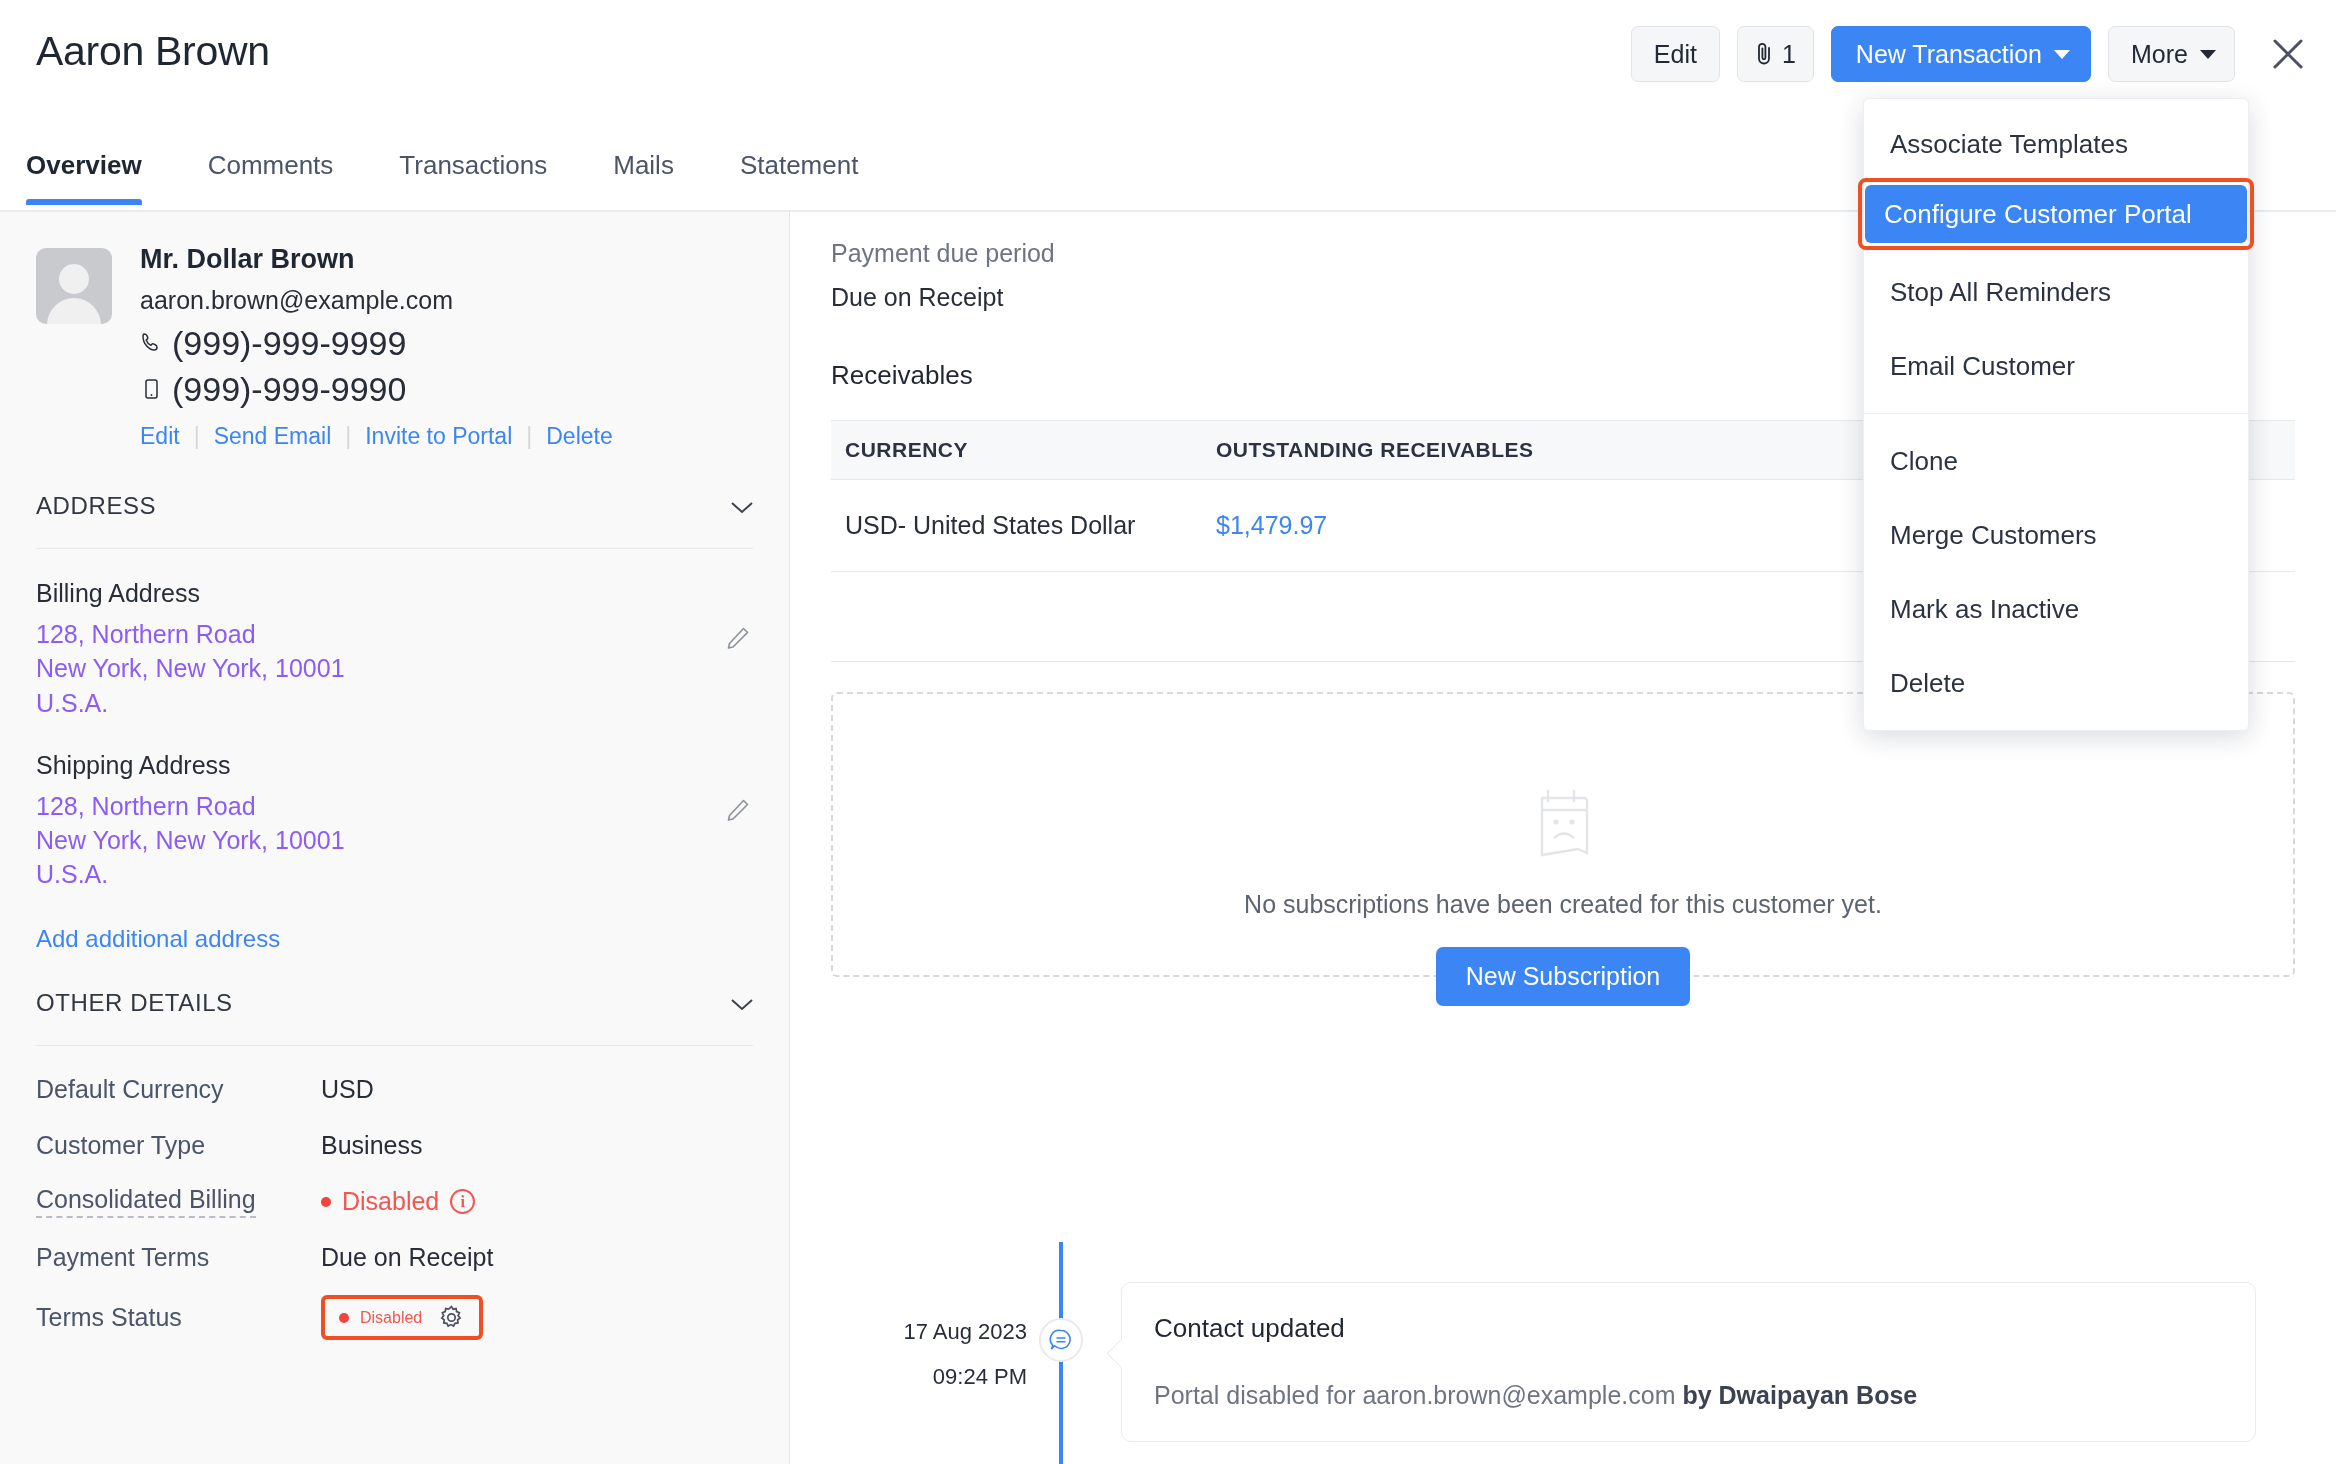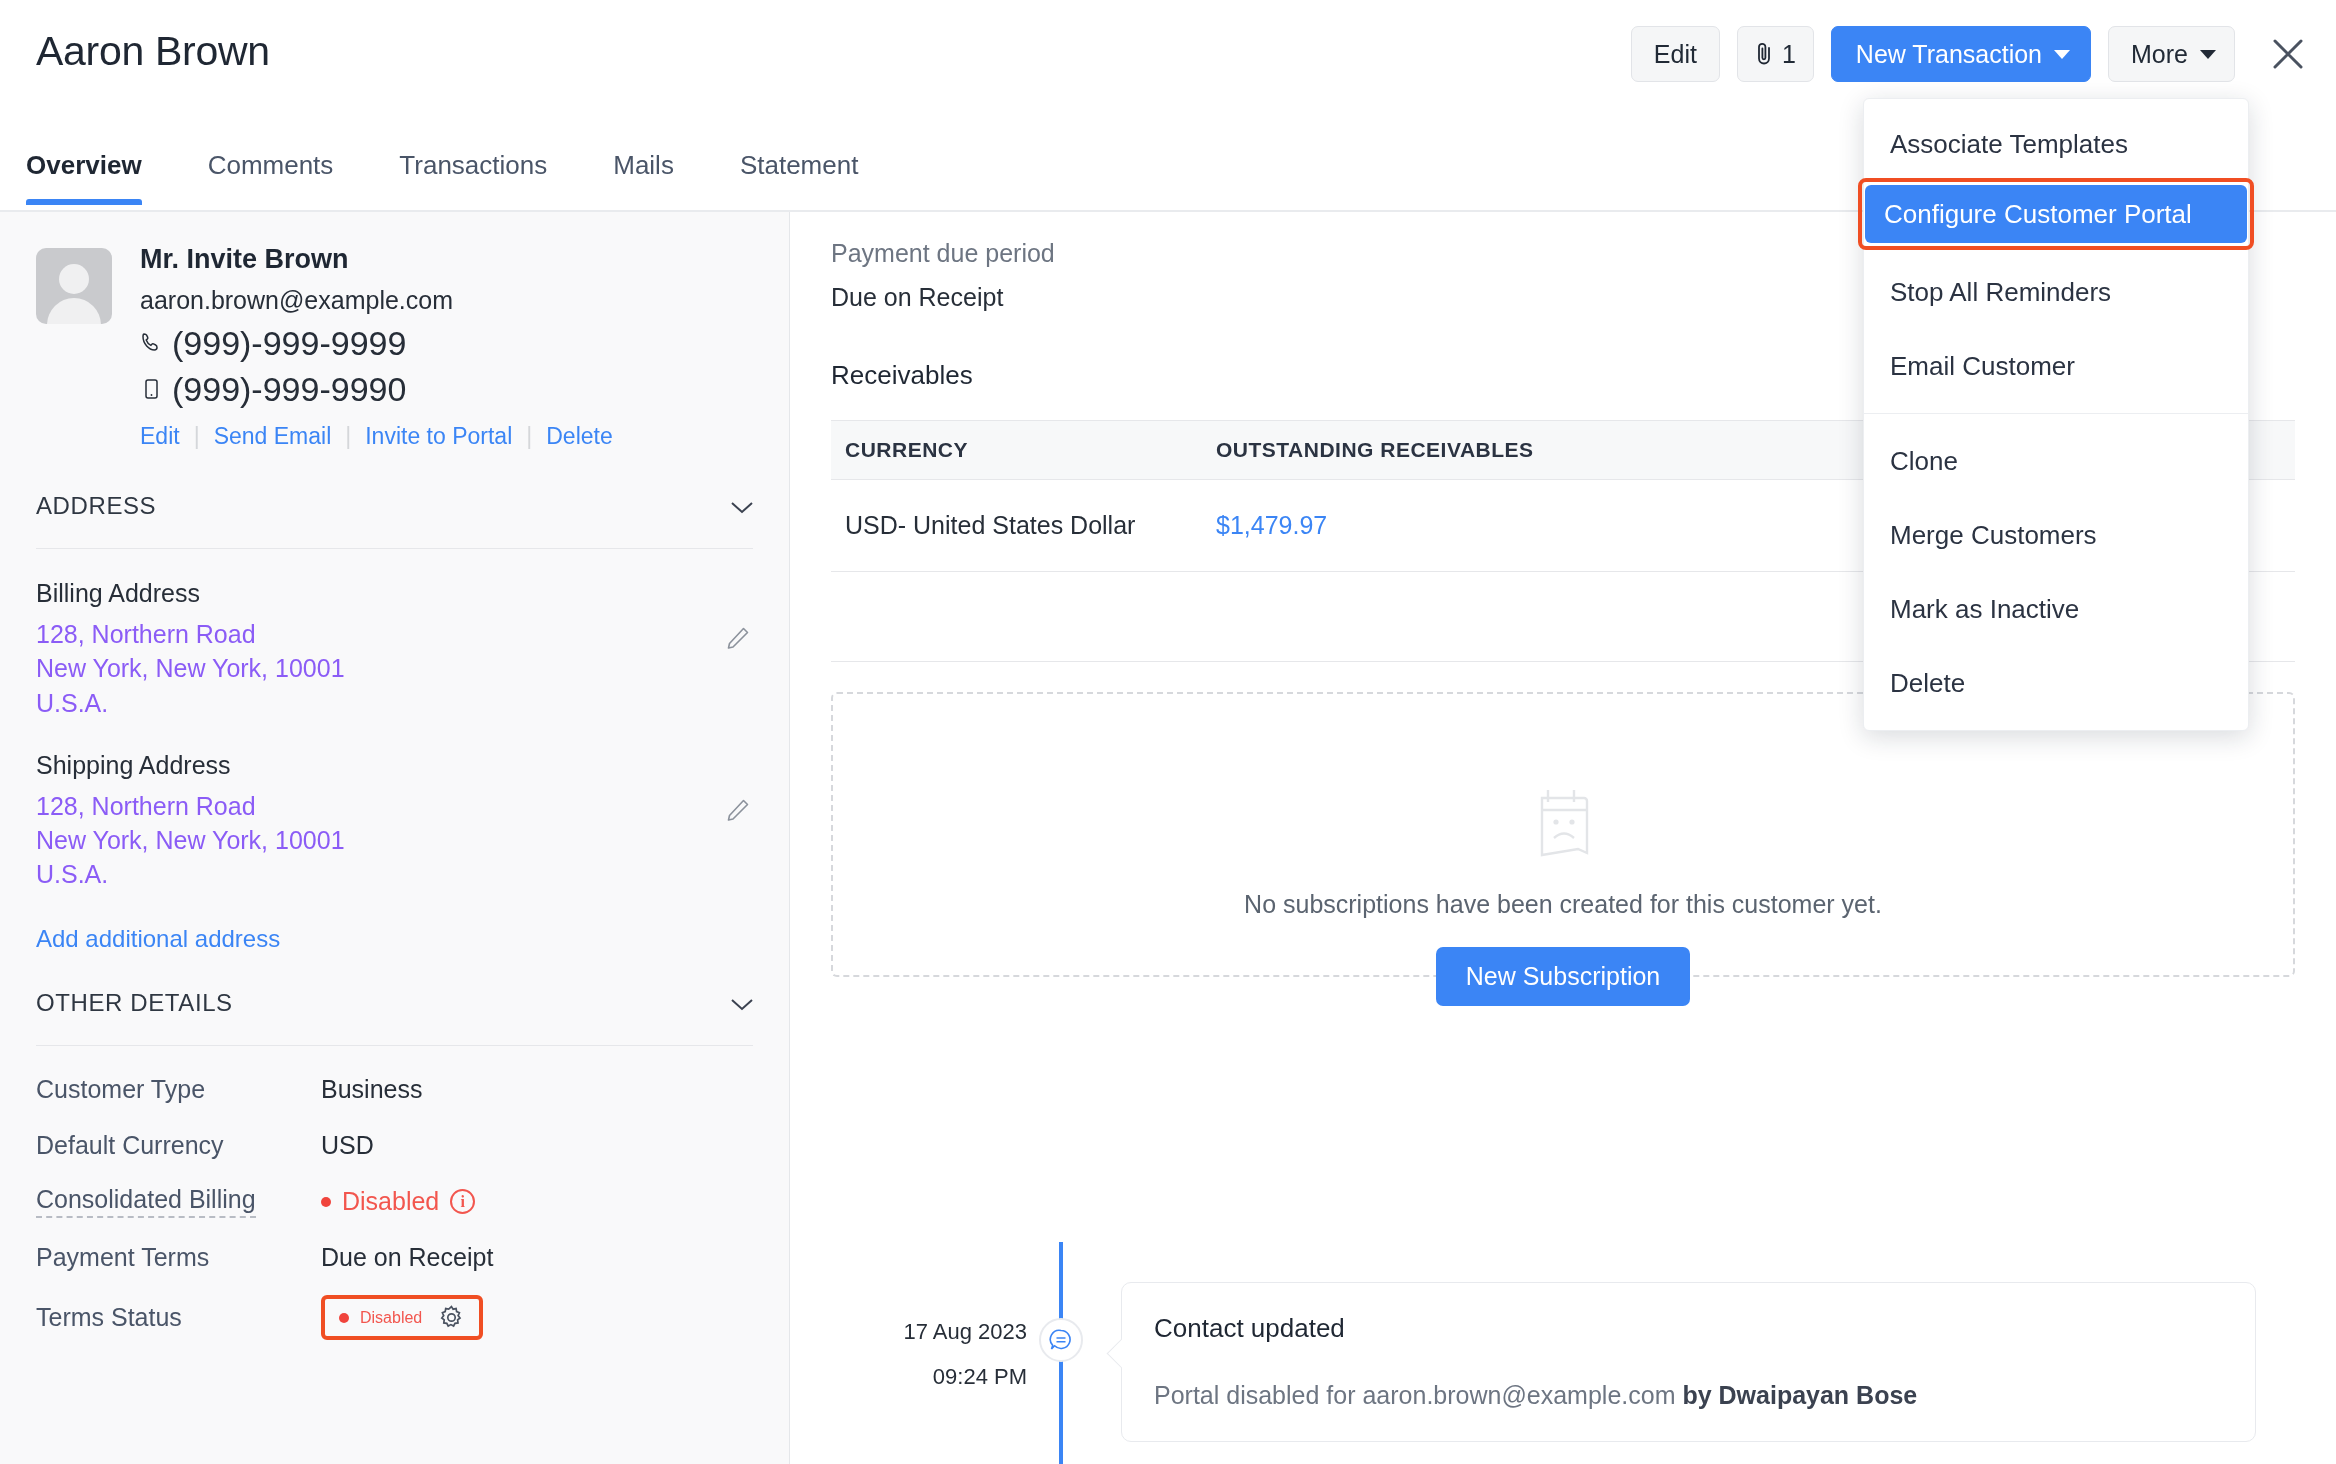--- a/index.html
+++ b/index.html
@@ -245,7 +245,7 @@
     <div class="contact-block">
       <div class="avatar"></div>
       <div class="contact-info">
-        <div class="contact-name">Mr. Invite Brown</div>
+        <div class="contact-name">Mr. Dollar Brown</div>
         <div class="contact-email">aaron.brown@example.com</div>
         <div class="contact-phone">
           <span>

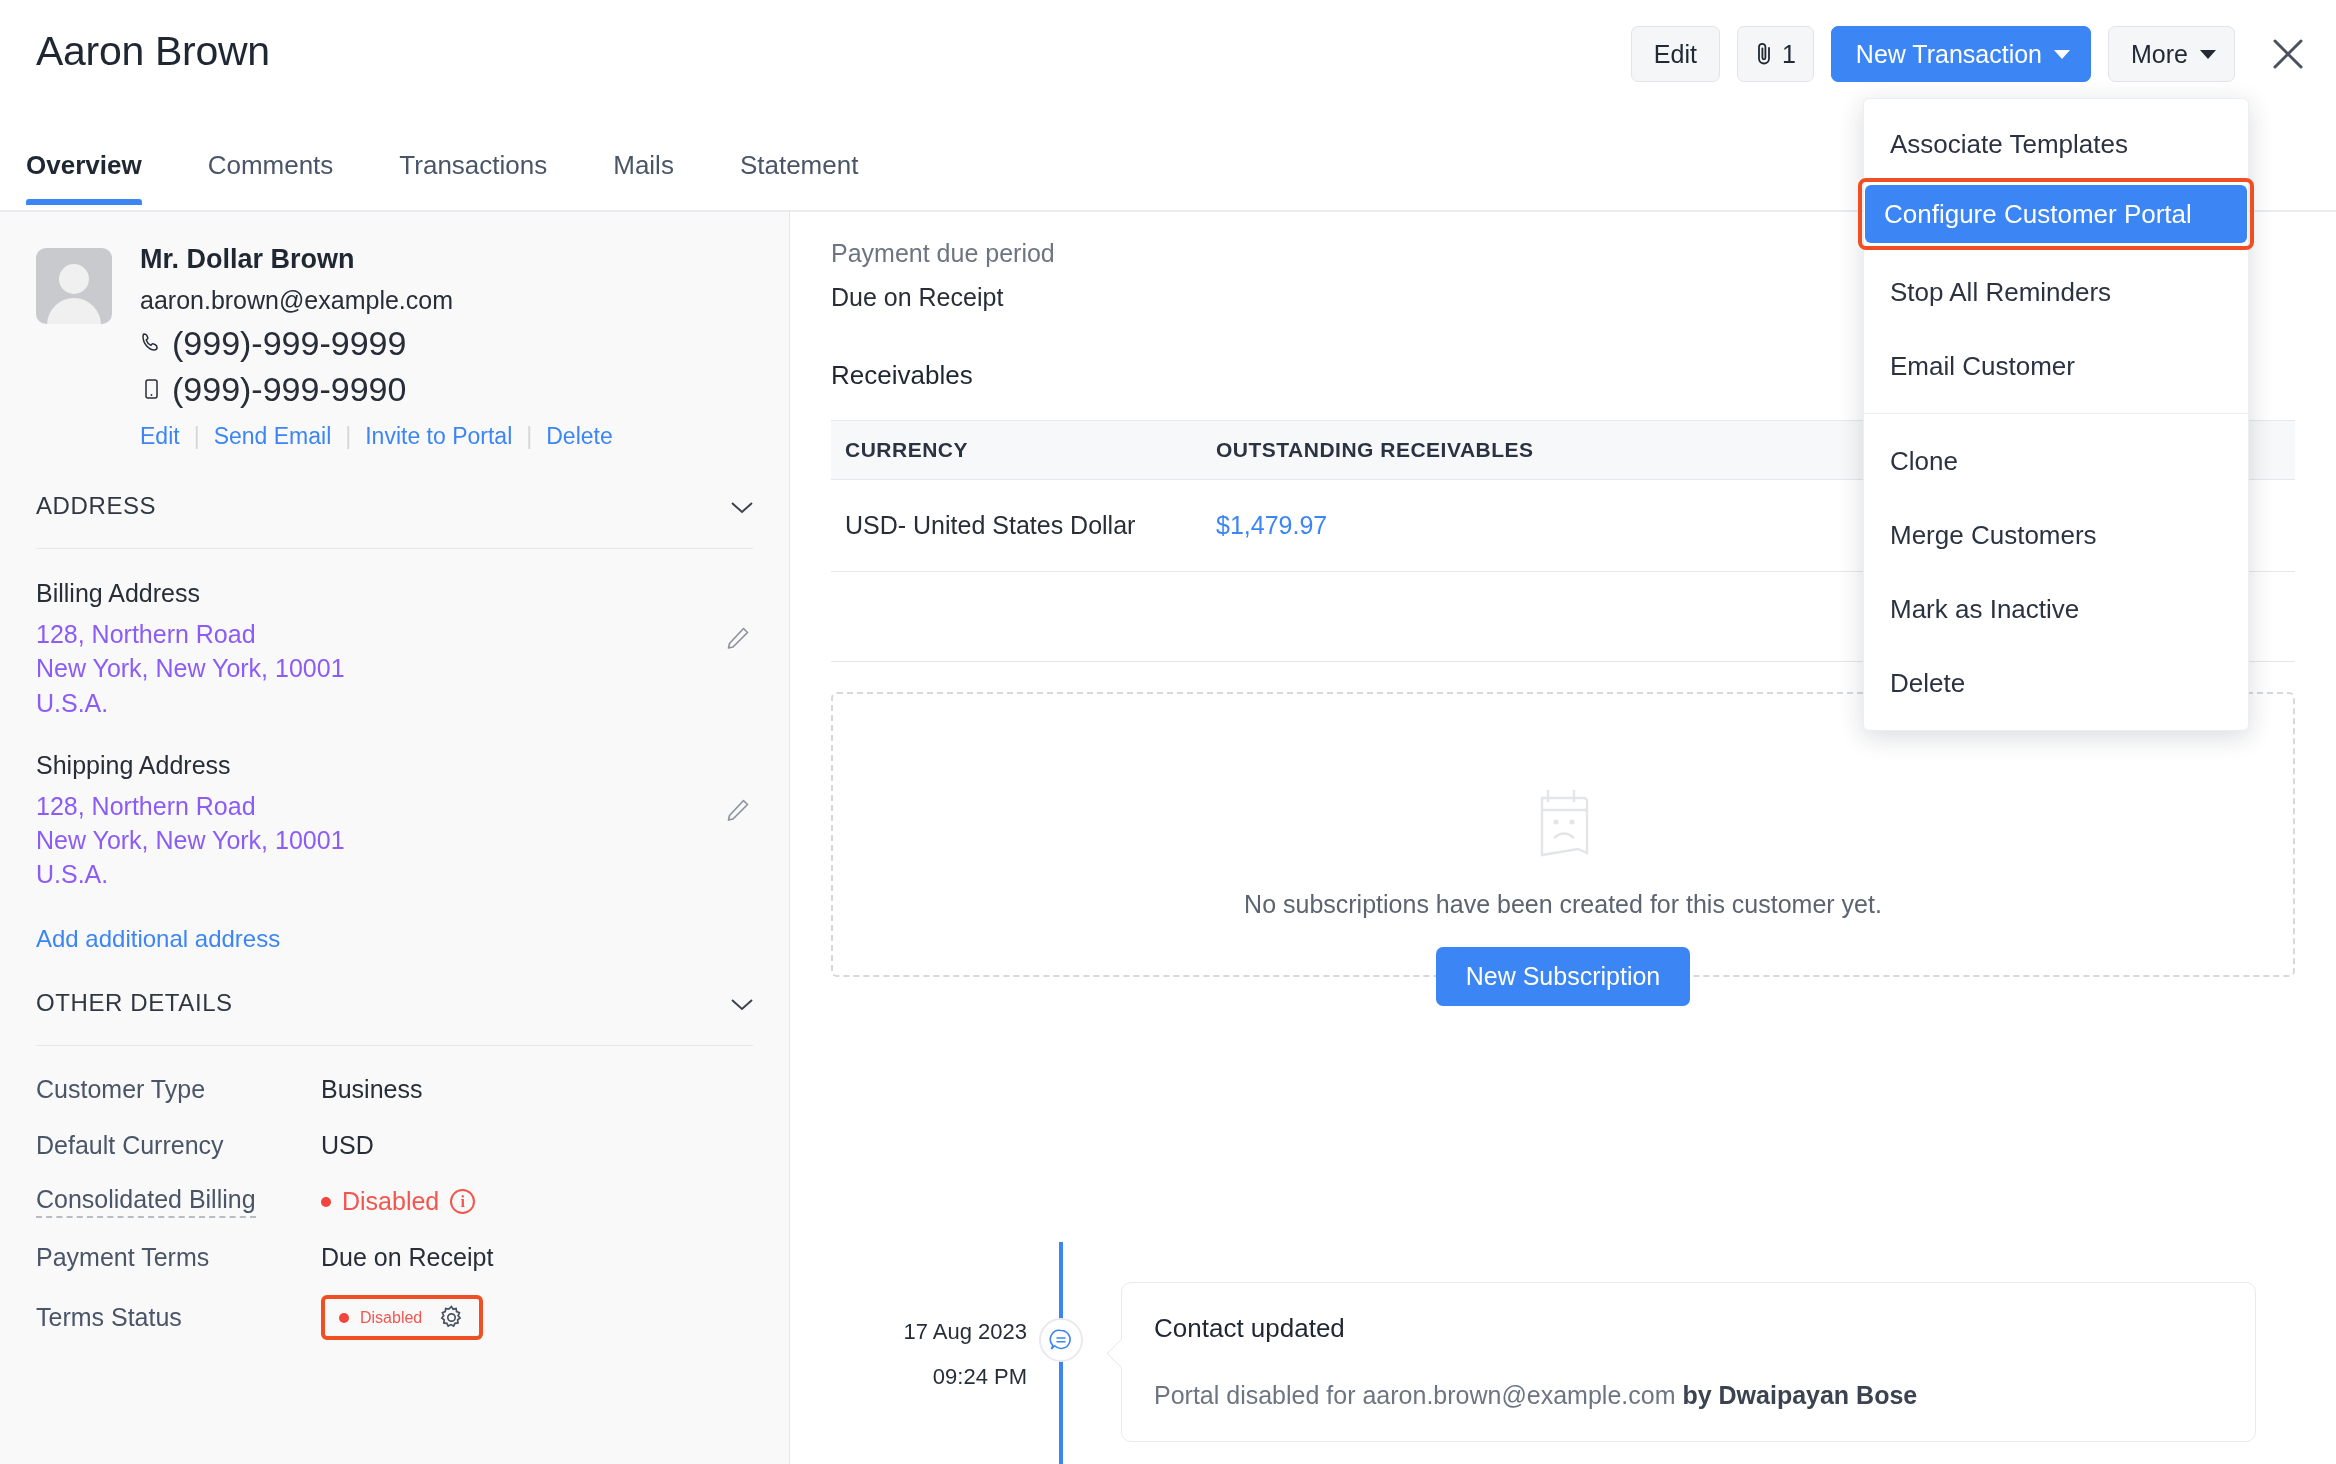--- a/index.html
+++ b/index.html
@@ -325,13 +325,13 @@
     <div style="height:16px"></div>
 
     <div class="detail-row">
+      <span class="detail-label">Default Currency</span>
+      <span class="detail-value">USD</span>
+    </div>
+
+    <div class="detail-row">
       <span class="detail-label">Customer Type</span>
       <span class="detail-value">Business</span>
-    </div>
-
-    <div class="detail-row">
-      <span class="detail-label">Default Currency</span>
-      <span class="detail-value">USD</span>
     </div>
 
     <div class="detail-row">

